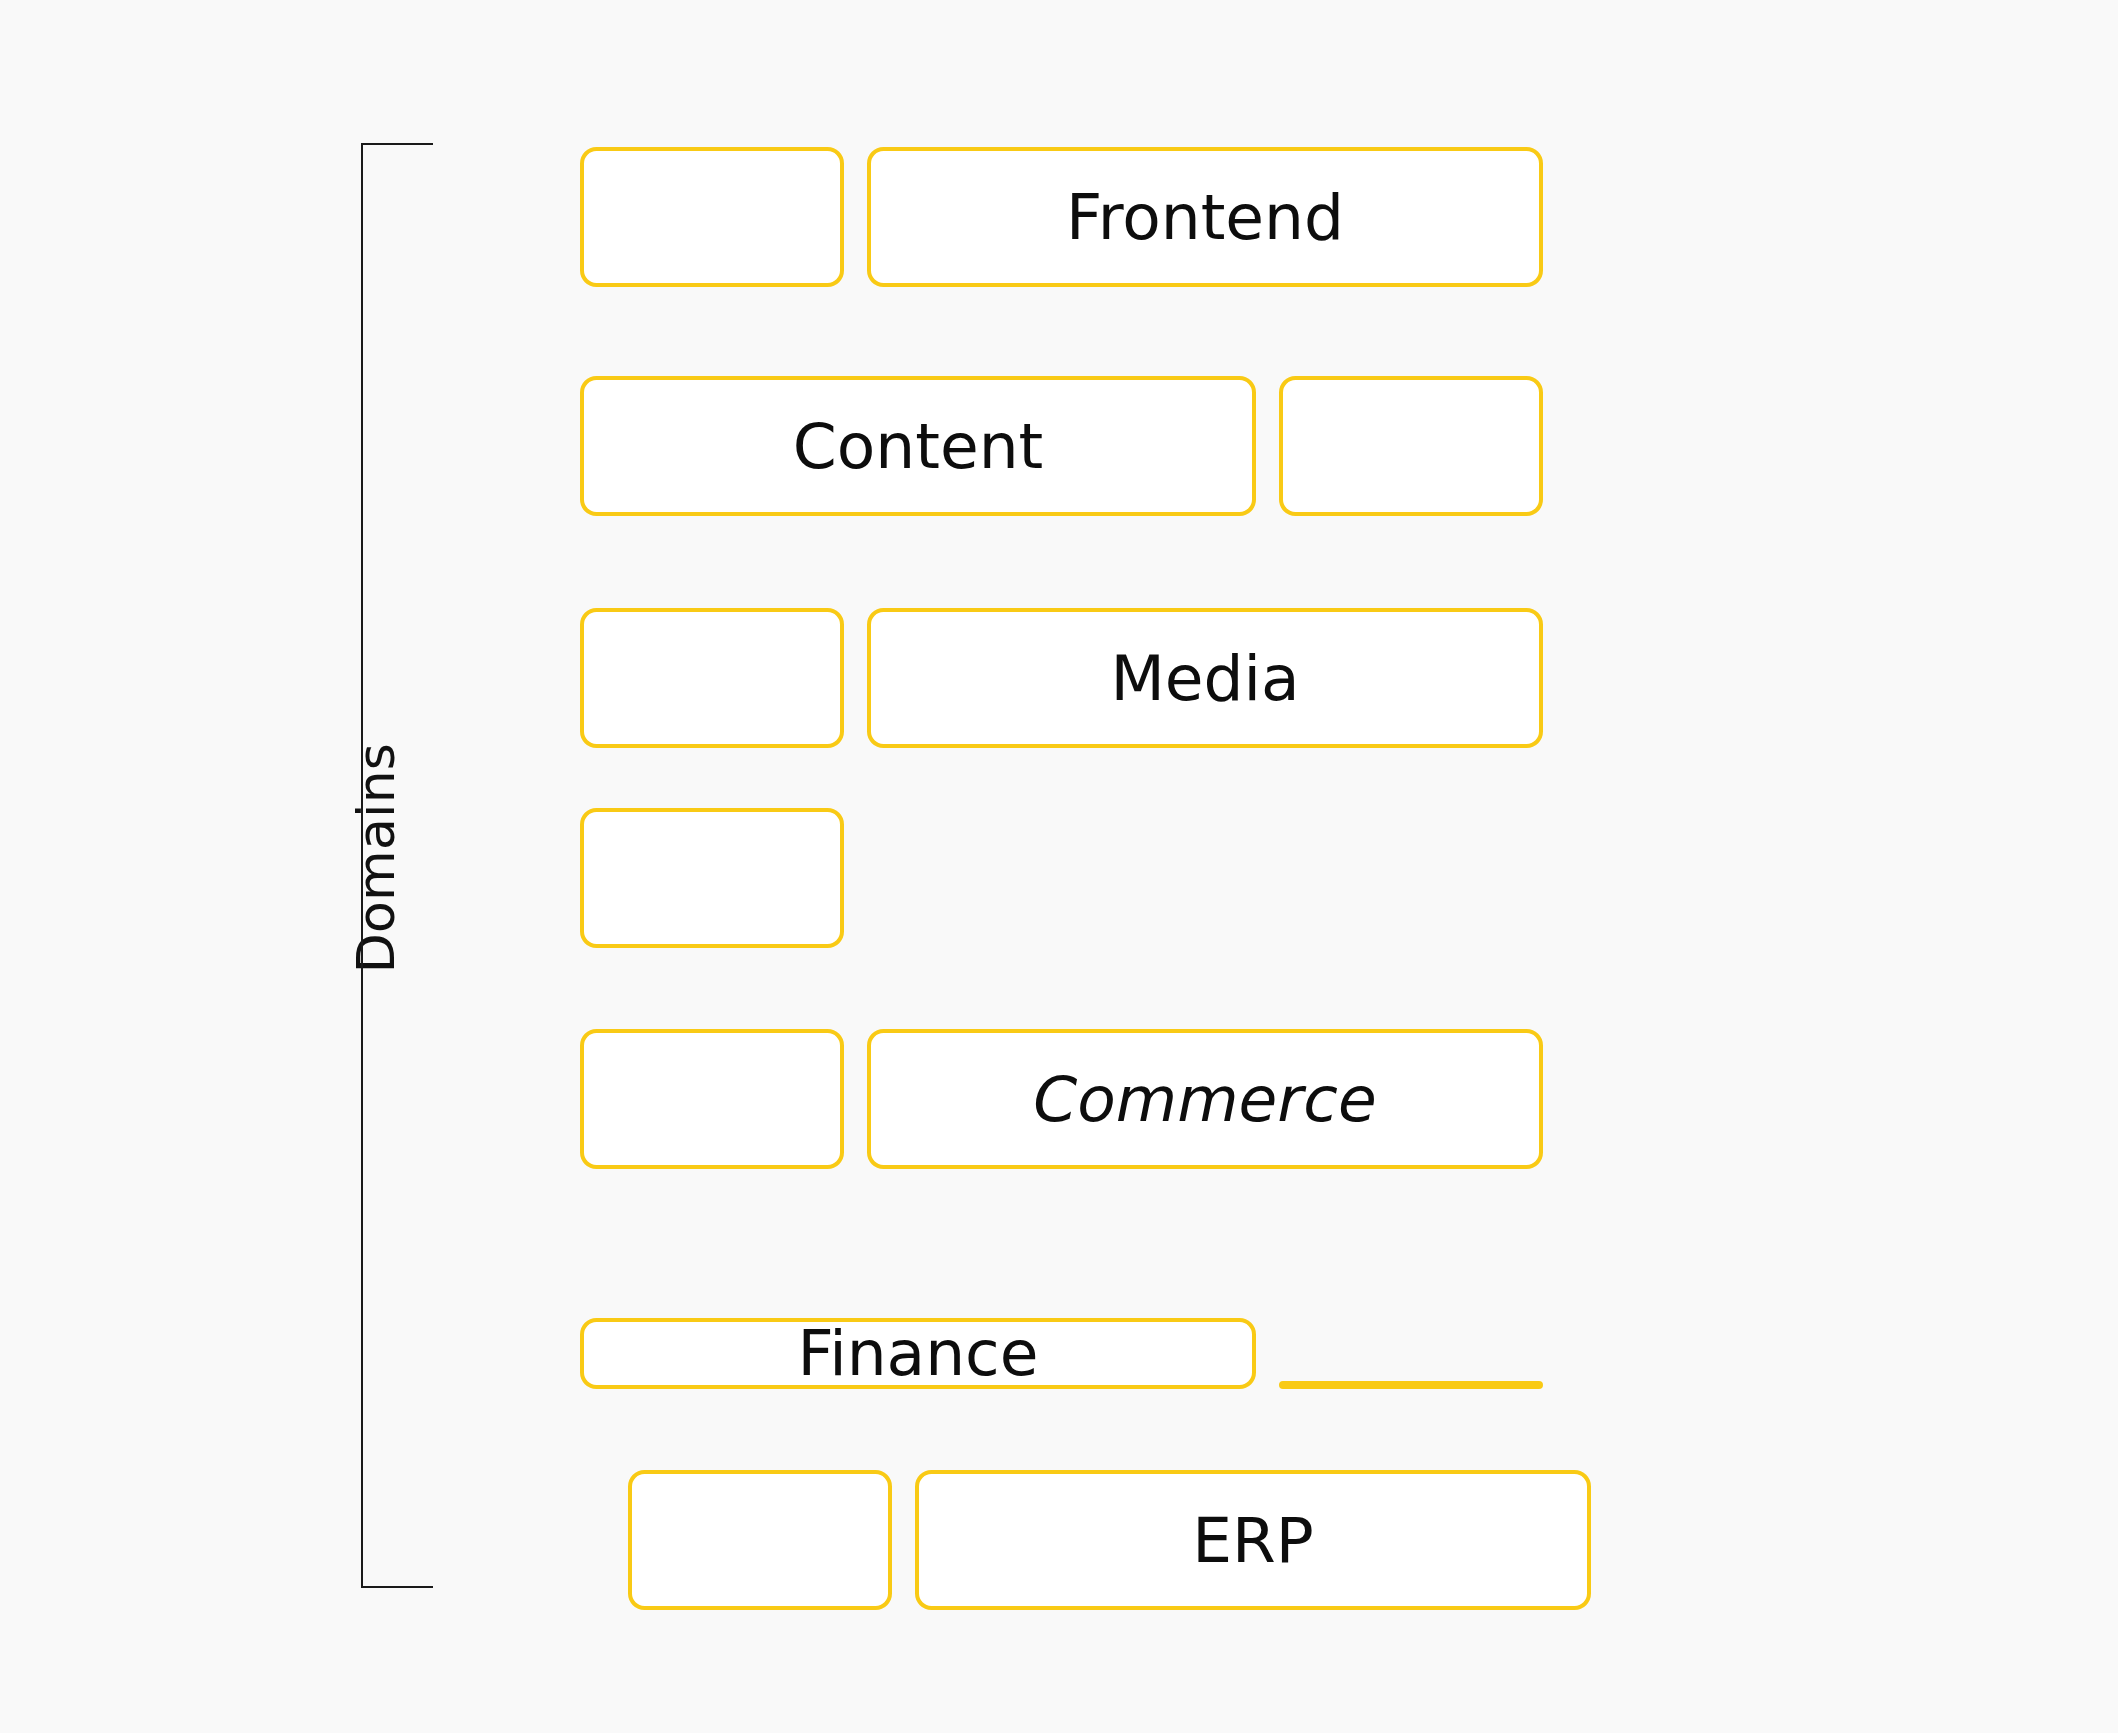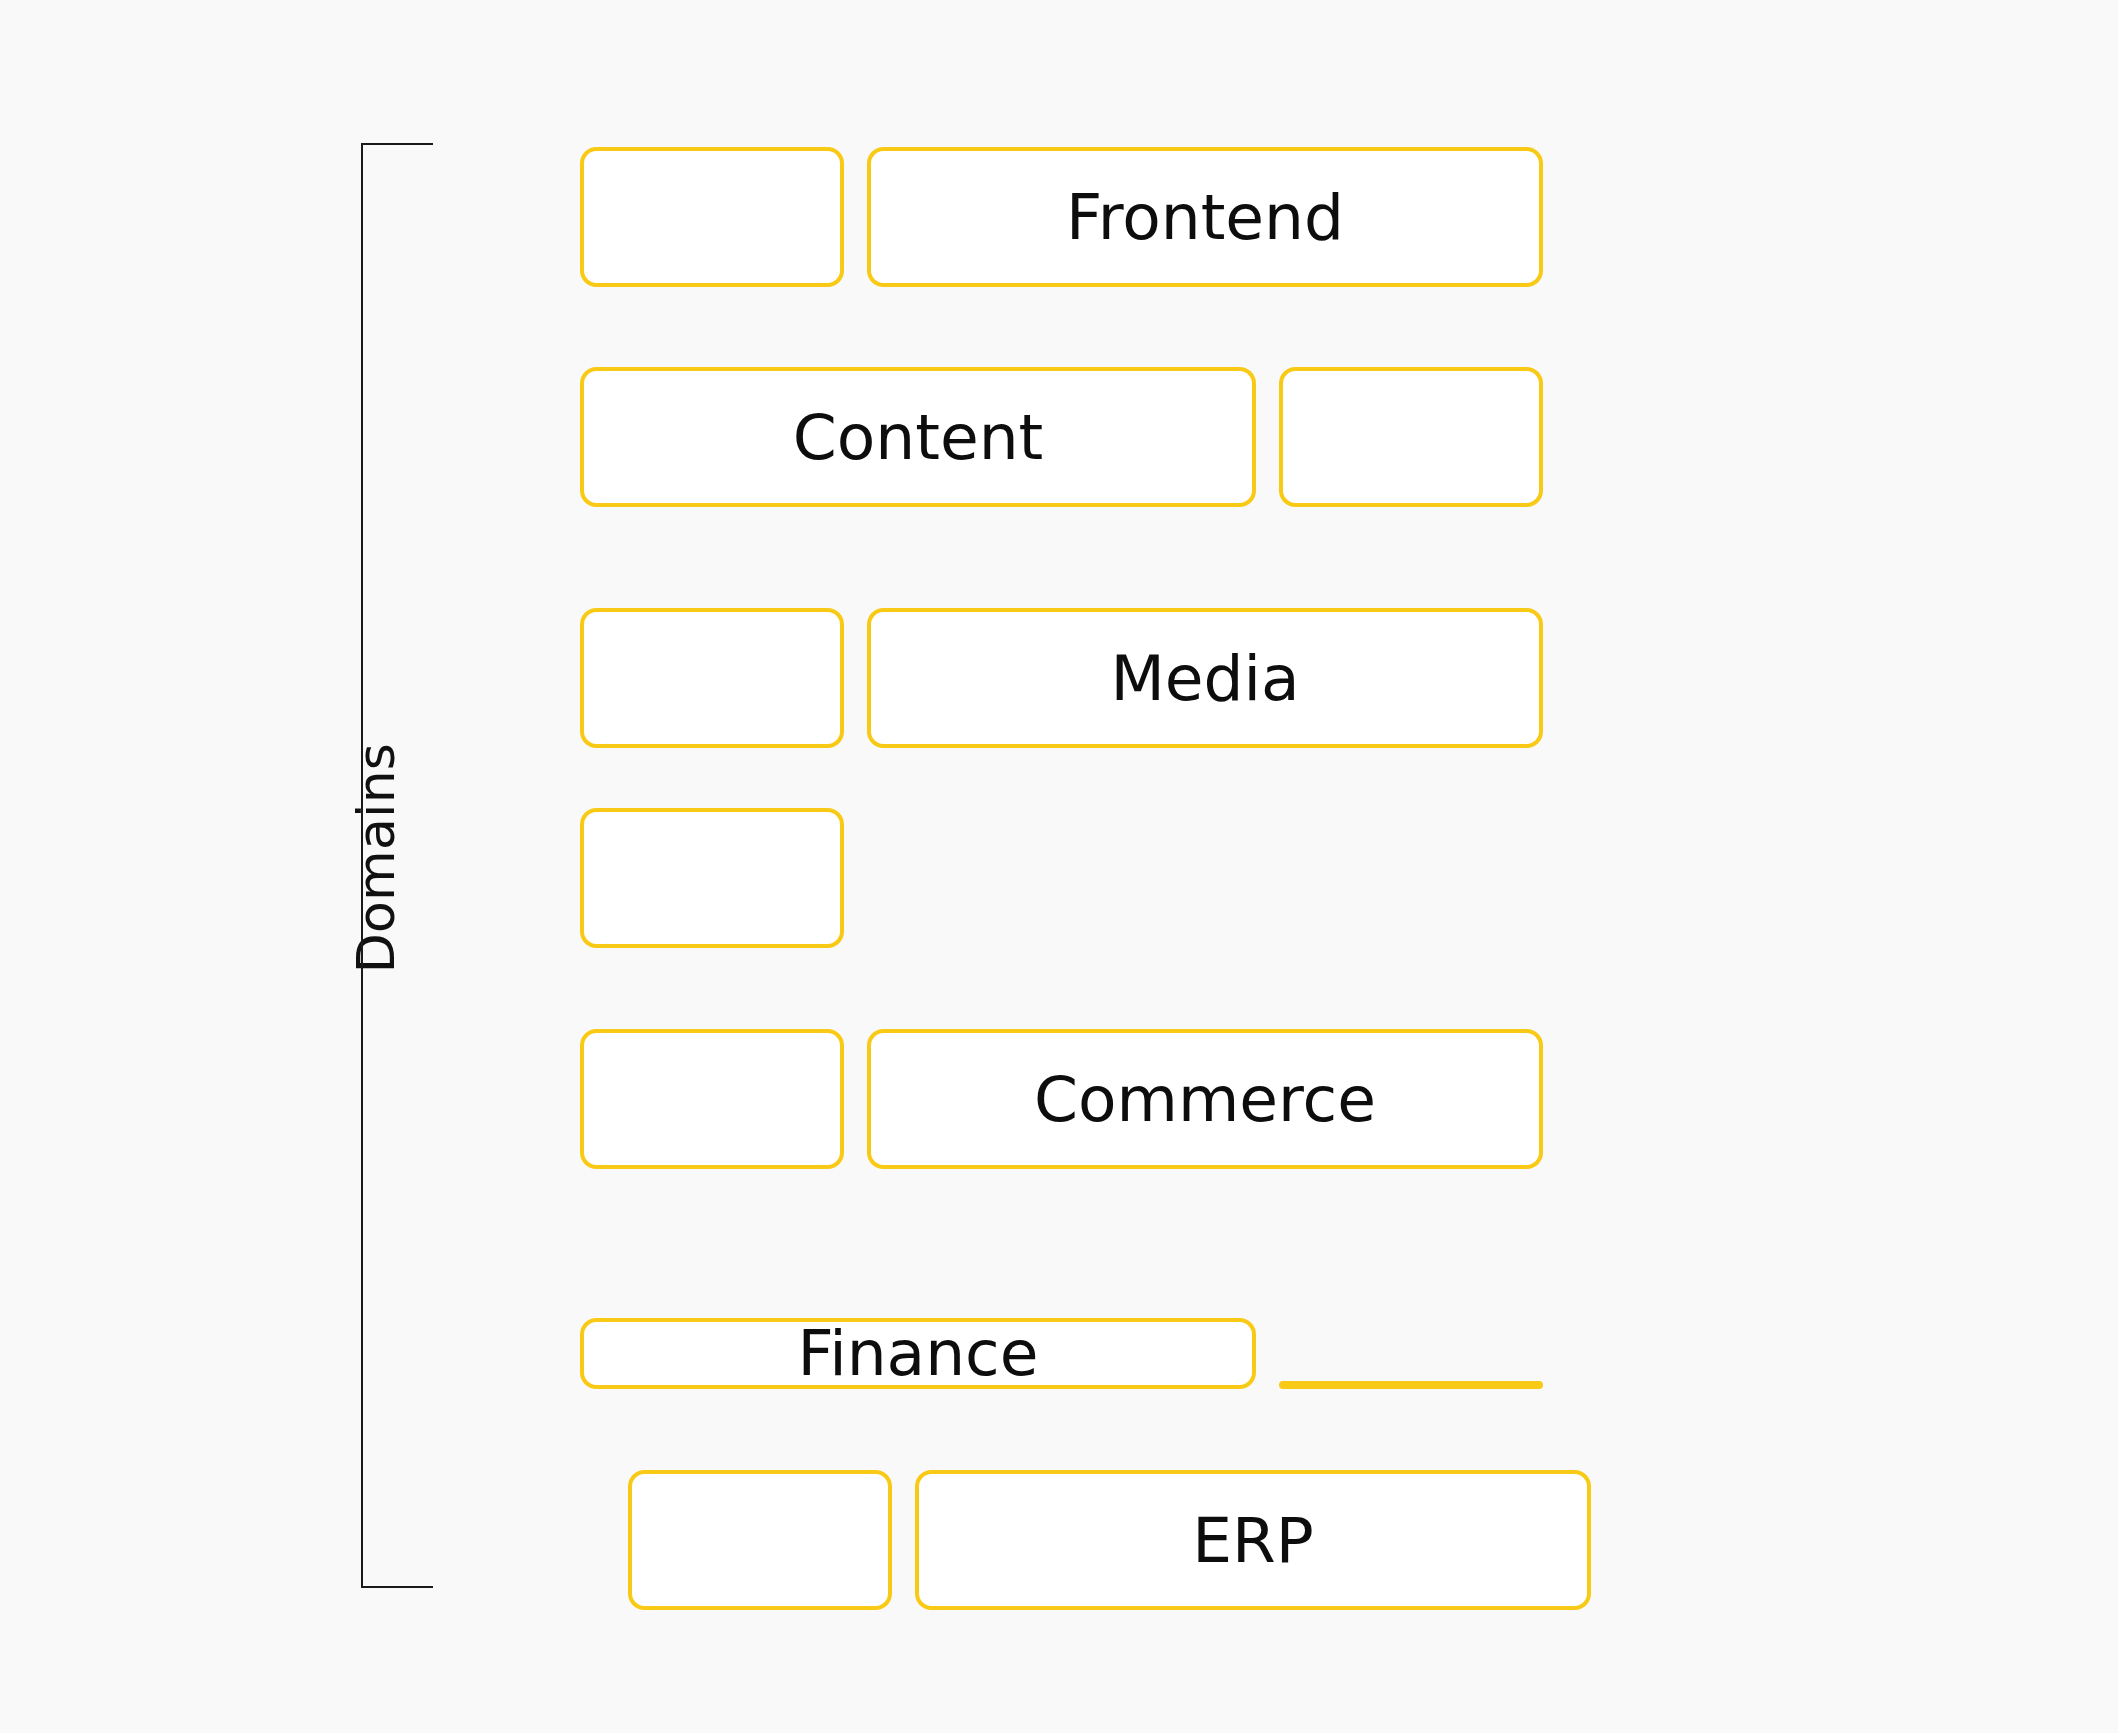--- a/index.html
+++ b/index.html
@@ -137,7 +137,7 @@
       </div>
     </div>
 
-    <div class="row" style="top:367px;">
+    <div class="row" style="top:376px;">
       <div class="node-box wide">
         <span class="node-label">Content</span>
       </div>

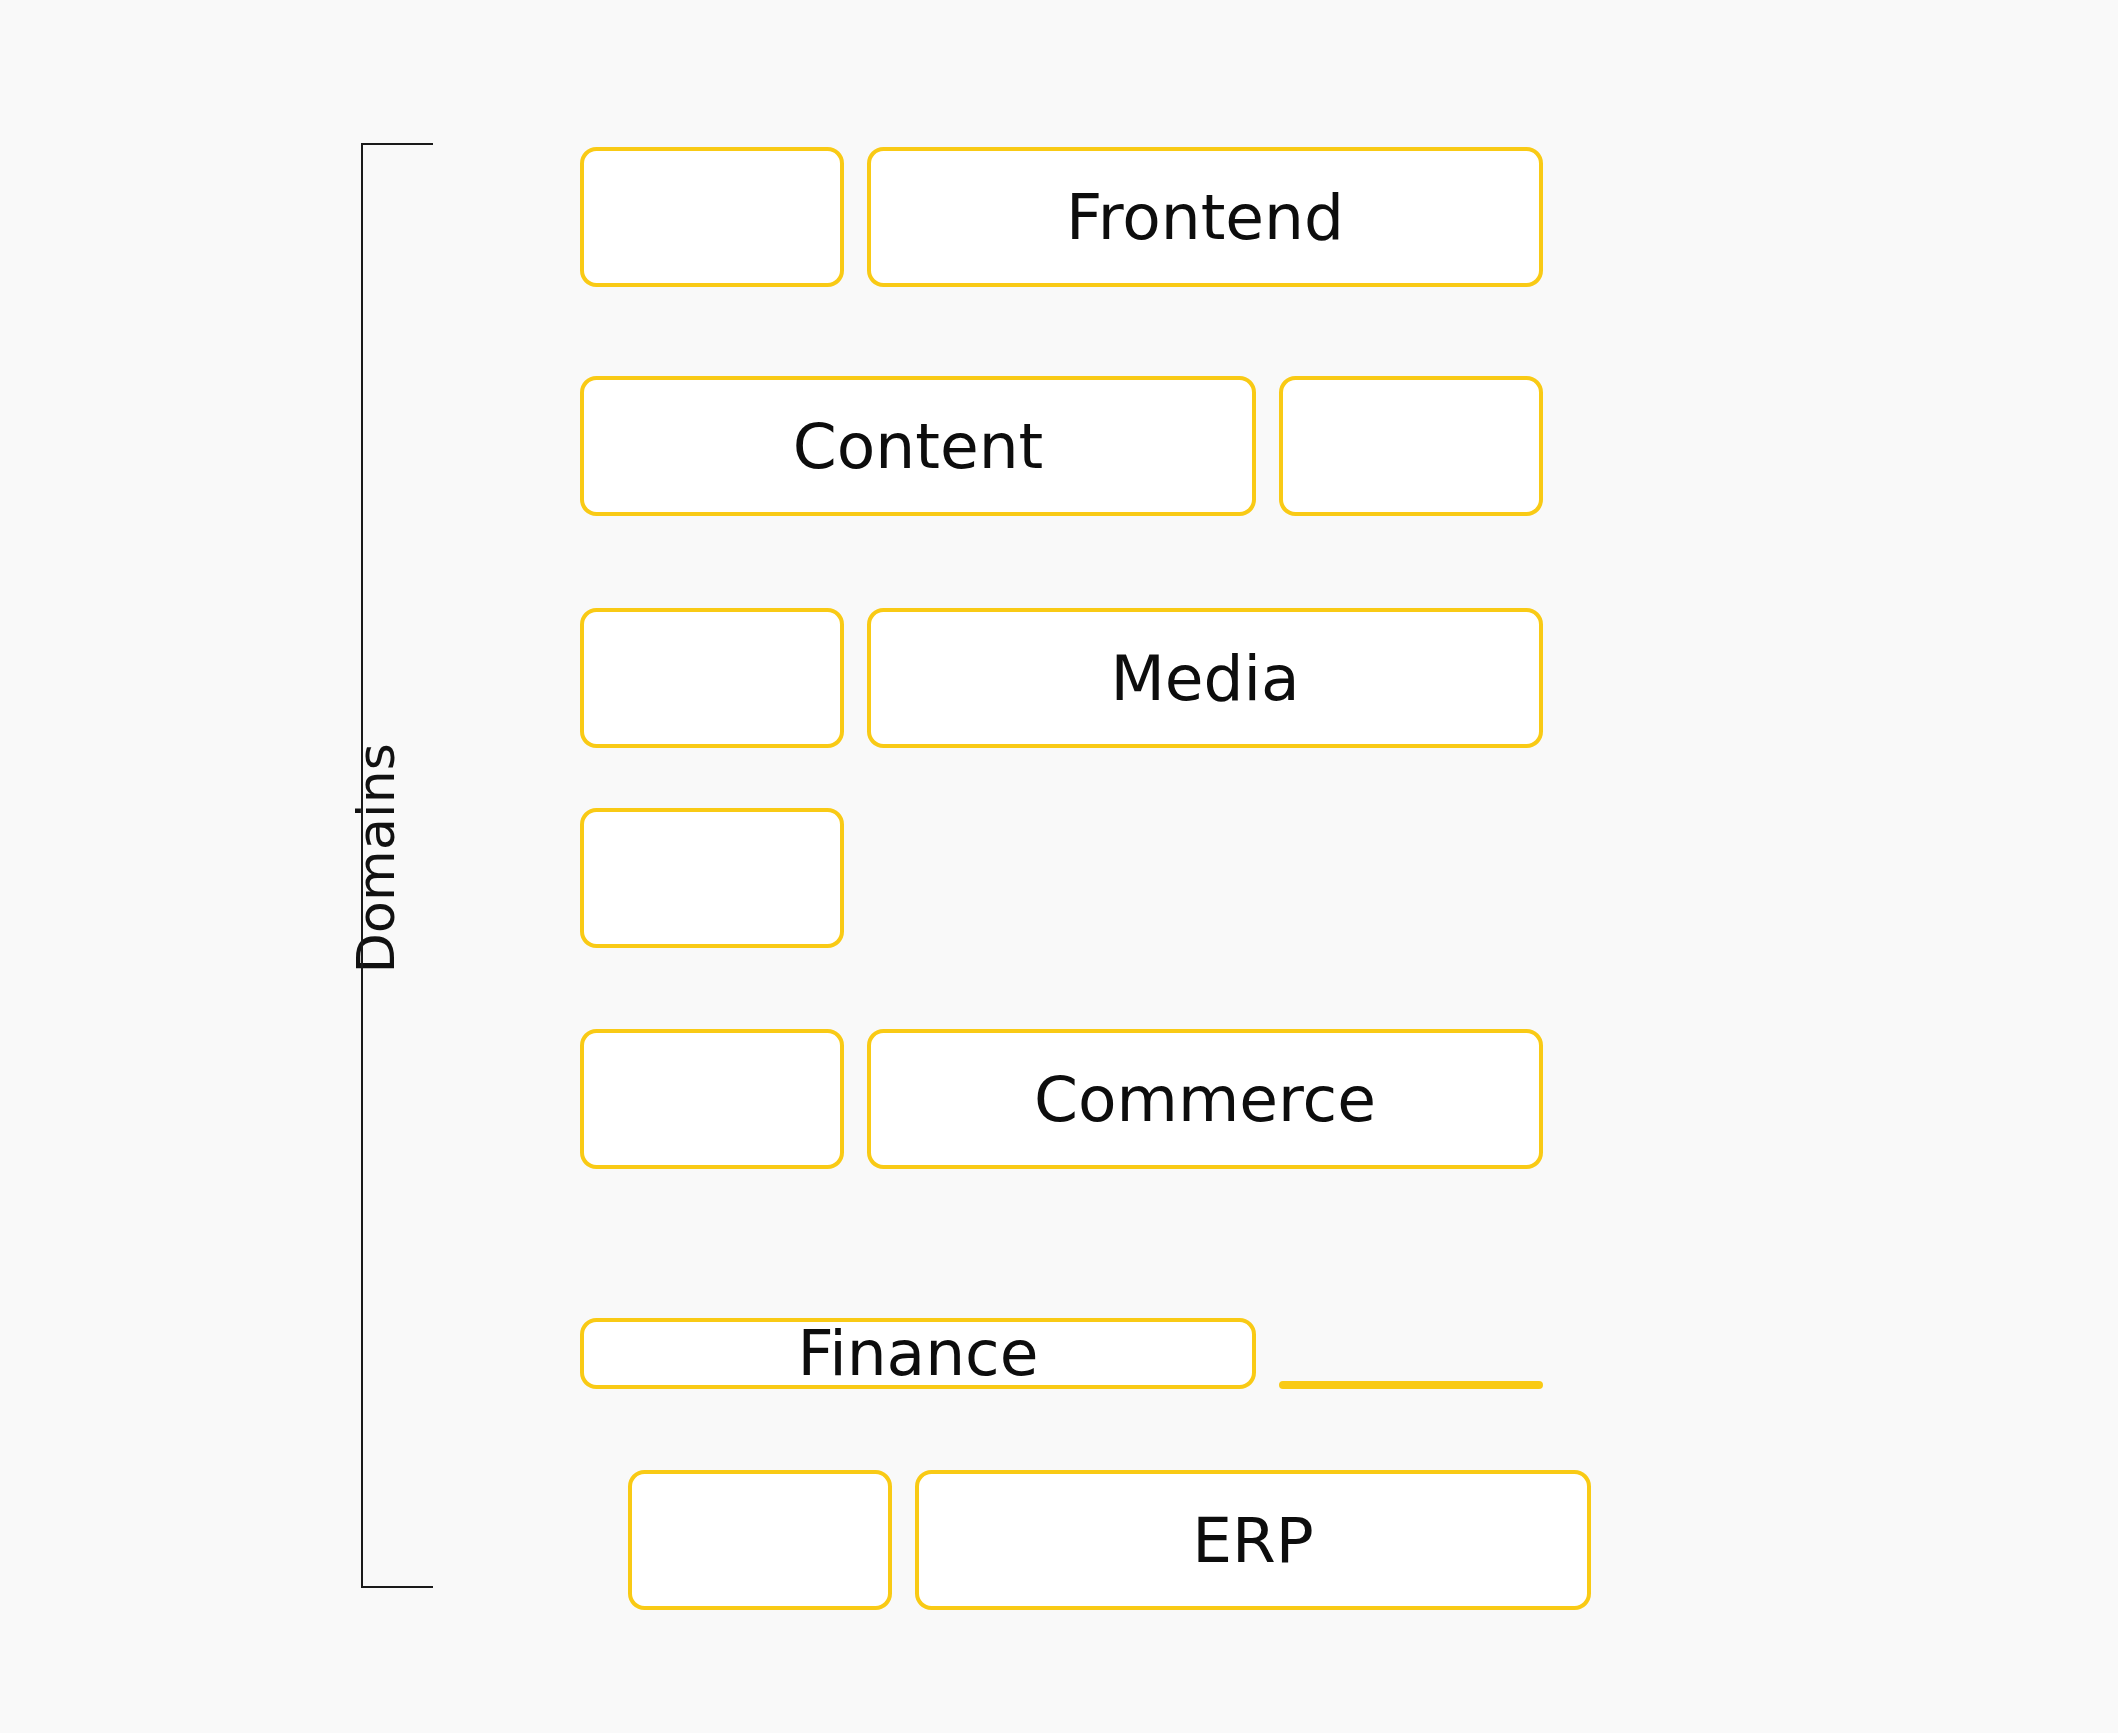--- a/index.html
+++ b/index.html
@@ -161,7 +161,7 @@
       </div>
     </div>
 
-    <div class="row" style="top:1029px;">
+    <div class="row" style="top:1029px;font-style:italic;">
       <div class="node-box narrow blank">
         
       </div>

